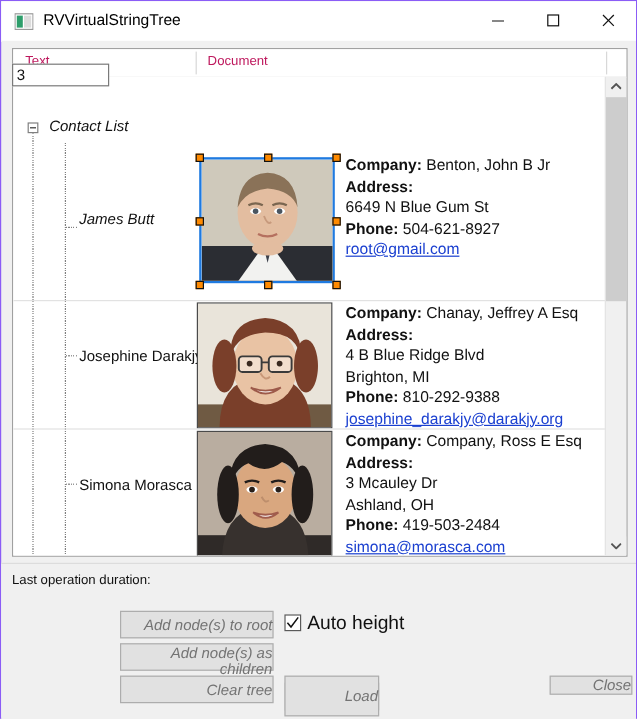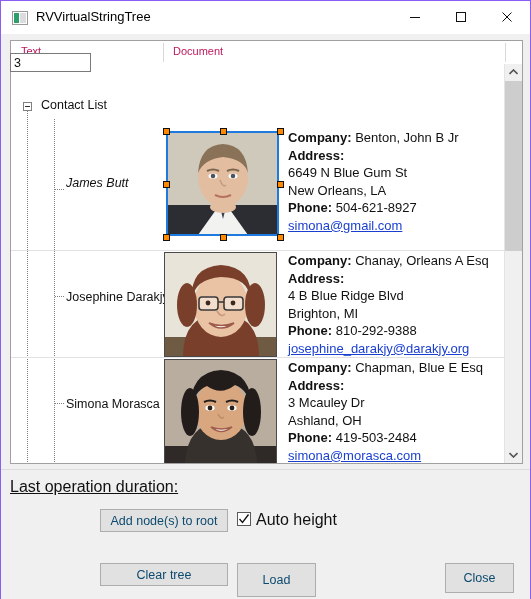--- a/index.html
+++ b/index.html
@@ -160,6 +160,7 @@
     font-size: 12.5px;
     color: #111;
     white-space: nowrap;
+    font-style: italic;
   }
 
   

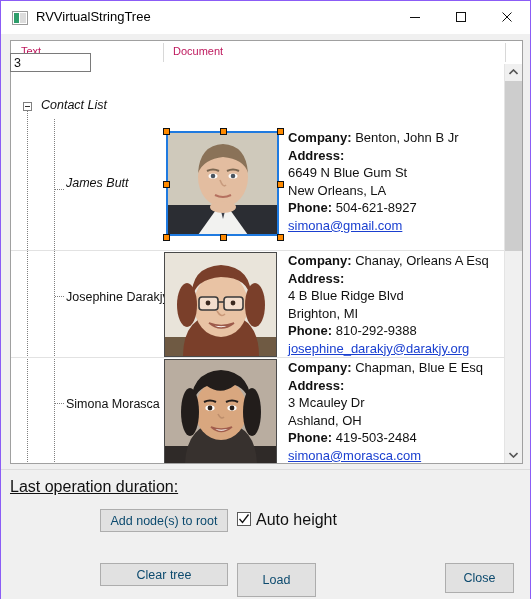--- a/index.html
+++ b/index.html
@@ -426,7 +426,6 @@
               <b>Address:</b>
             </div>
             <div>6649 N Blue Gum St</div>
-            <div>New Orleans, LA</div>
             <div>
               <b>Phone:</b>
               <span>504-621-8927</span>

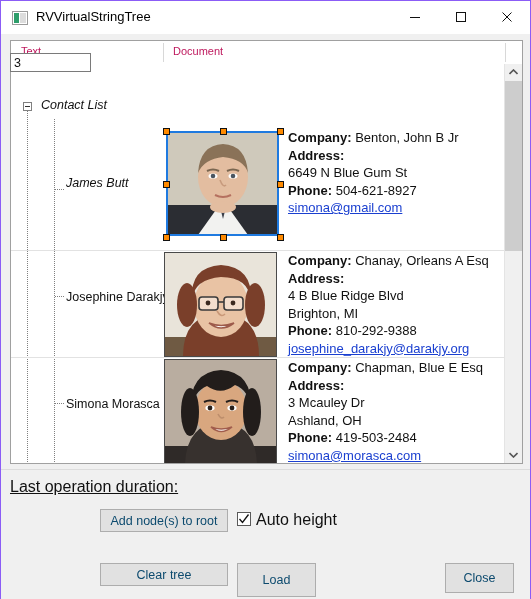--- a/index.html
+++ b/index.html
@@ -430,7 +430,7 @@
               <b>Phone:</b>
               <span>504-621-8927</span>
             </div>
-            <div class="doc-email">simona@gmail.com</div>
+            <div class="doc-email">root@gmail.com</div>
           </div>
         </div>
         <div class="row-sep" style="top:186px;"></div>

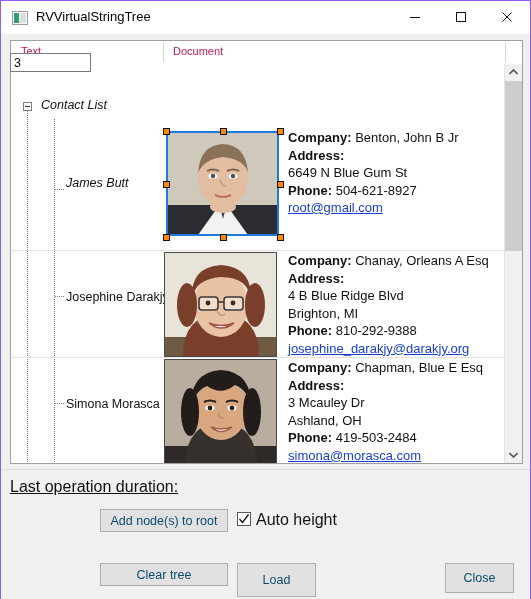--- a/index.html
+++ b/index.html
@@ -462,7 +462,7 @@
           <div class="doc-text">
             <div>
               <b>Company:</b>
-              <span>Chanay, Orleans A Esq</span>
+              <span>Chanay, Jeffrey A Esq</span>
             </div>
             <div>
               <b>Address:</b>

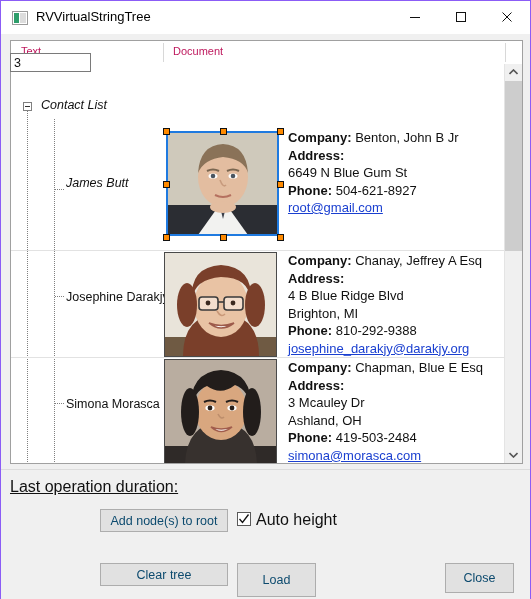--- a/index.html
+++ b/index.html
@@ -506,7 +506,7 @@
           <div class="doc-text">
             <div>
               <b>Company:</b>
-              <span>Chapman, Blue E Esq</span>
+              <span>Company, Ross E Esq</span>
             </div>
             <div>
               <b>Address:</b>

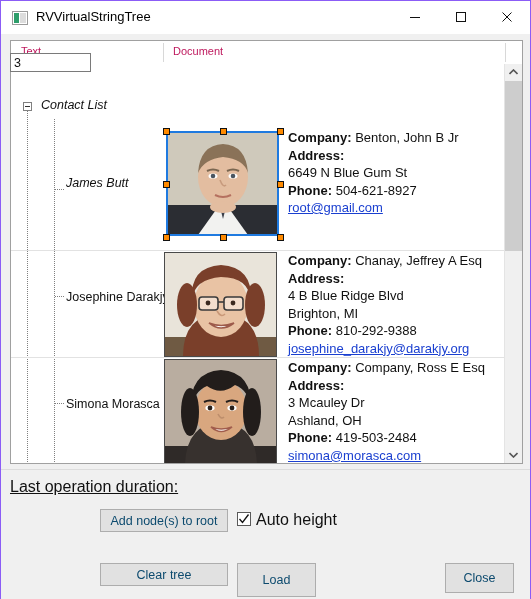--- a/index.html
+++ b/index.html
@@ -264,10 +264,9 @@
   #duration-label {
     position: absolute;
     left: 9px; top: 9px;
-    font-size: 16px;
+    font-size: 11px;
     color: #111;
     white-space: nowrap;
-    text-decoration: underline;
   }
   #duration-input {
     position: absolute;

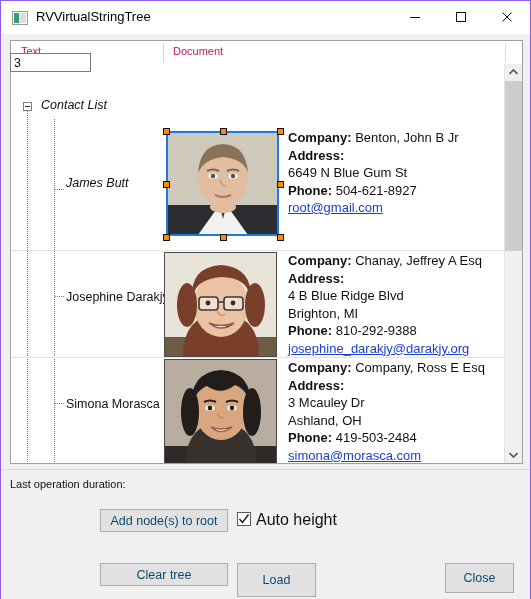--- a/index.html
+++ b/index.html
@@ -289,10 +289,11 @@
     border: 1px solid #adadad;
     font-family: "Liberation Sans", sans-serif;
     font-size: 12.5px;
-    color: #0c4a6e;
-    text-align: center;
+    color: #737373;
+    text-align: right;
     cursor: default;
     padding: 0;
+    font-style: italic;
   }
   #btn-add-root     { left: 99px;  top: 508px; width: 128px; height: 23px; }
   #btn-add-children { left: 99px;  top: 535px; width: 128px; height: 23px; }

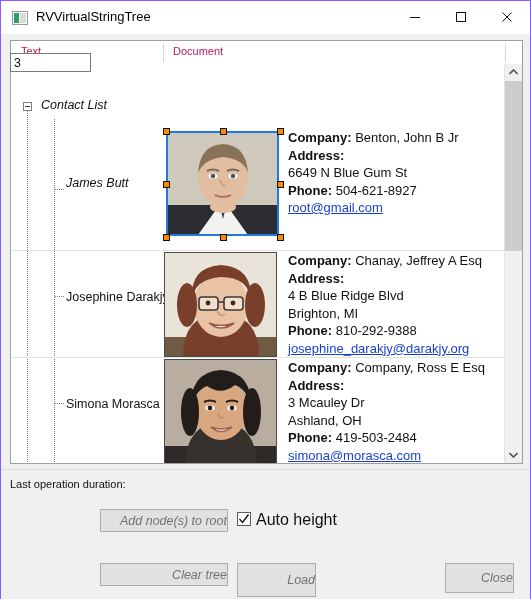--- a/index.html
+++ b/index.html
@@ -546,6 +546,7 @@
   <input id="duration-input" type="text" value="3" style="">
 
   <button class="btn" id="btn-add-root">Add node(s) to root</button>
+  <button class="btn" id="btn-add-children">Add node(s) as children</button>
   <button class="btn" id="btn-clear-tree">Clear tree</button>
   <button class="btn" id="btn-save">Save</button>
   <button class="btn" id="btn-load">Load</button>

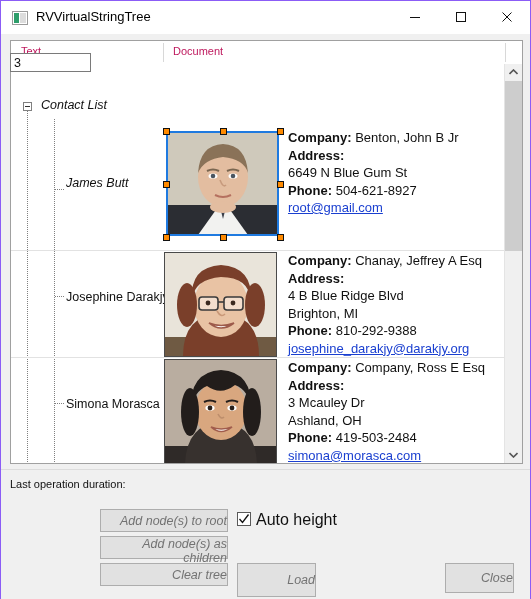--- a/index.html
+++ b/index.html
@@ -300,7 +300,7 @@
   #btn-clear-tree   { left: 99px;  top: 562px; width: 128px; height: 23px; }
   #btn-save         { left: 236px; top: 535px; width: 79px;  height: 23px; margin-top: 33px; }
   #btn-load         { left: 236px; top: 562px; width: 79px;  height: 34px; }
-  #btn-close-dlg    { left: 444px; top: 562px; width: 69px;  height: 30px; }
+  #btn-close-dlg    { left: 457px; top: 562px; width: 69px;  height: 16px; }
 
   #autoheight-wrap {
     position: absolute;

